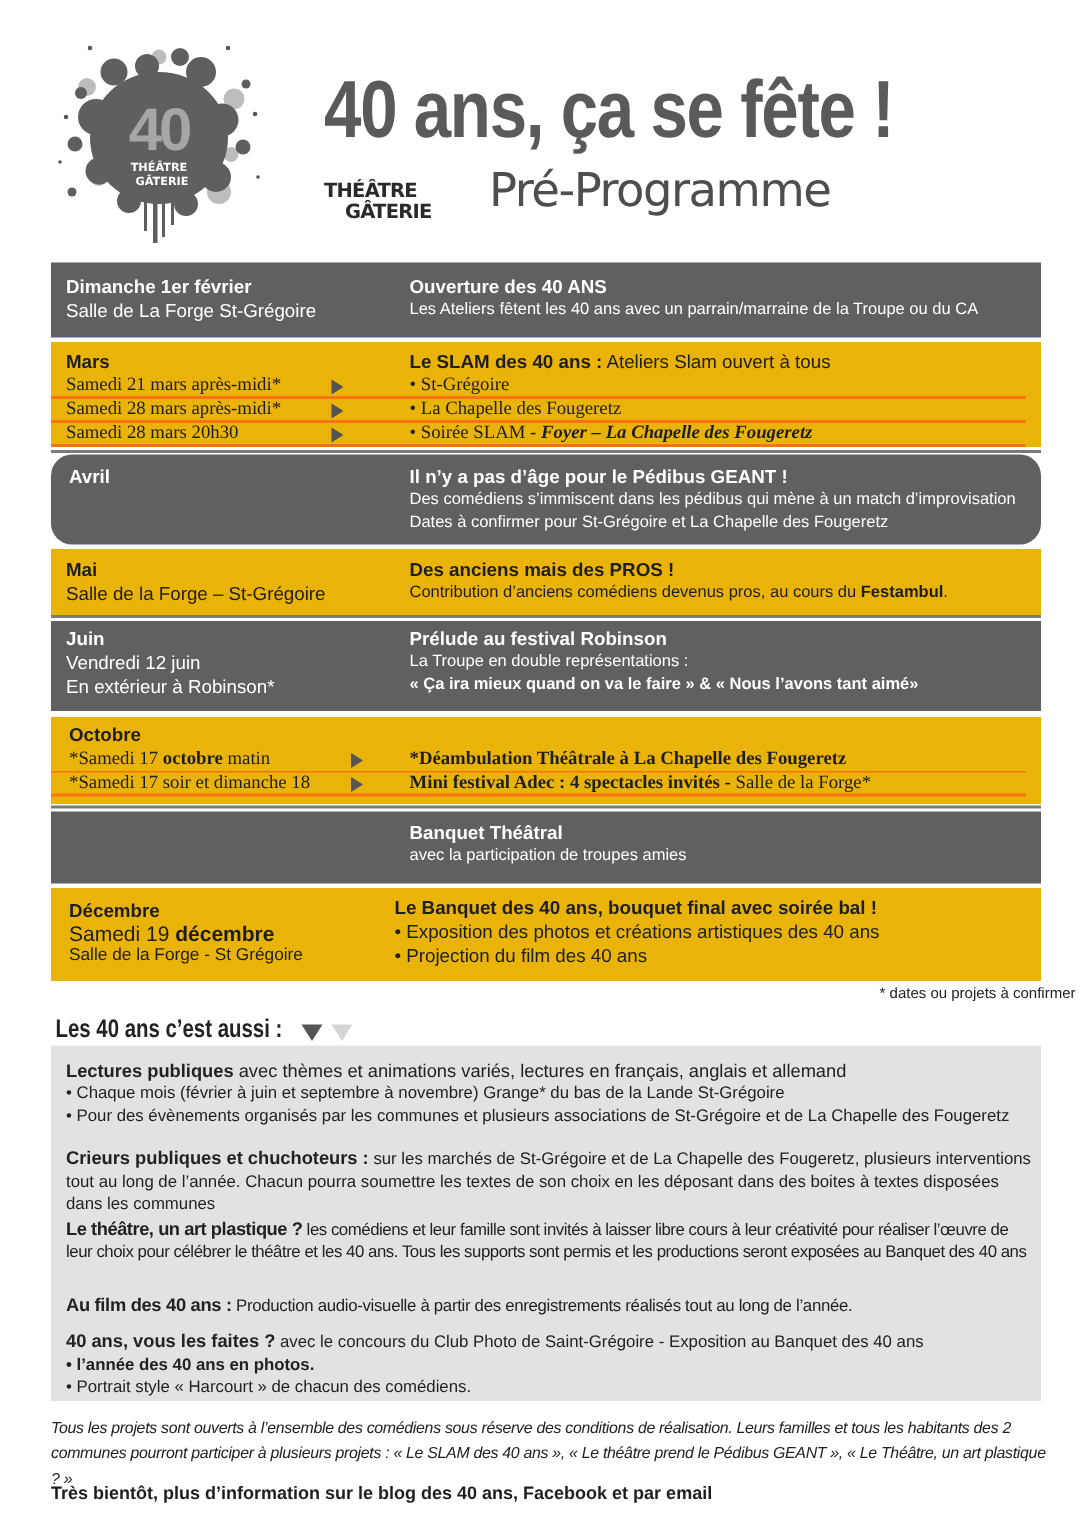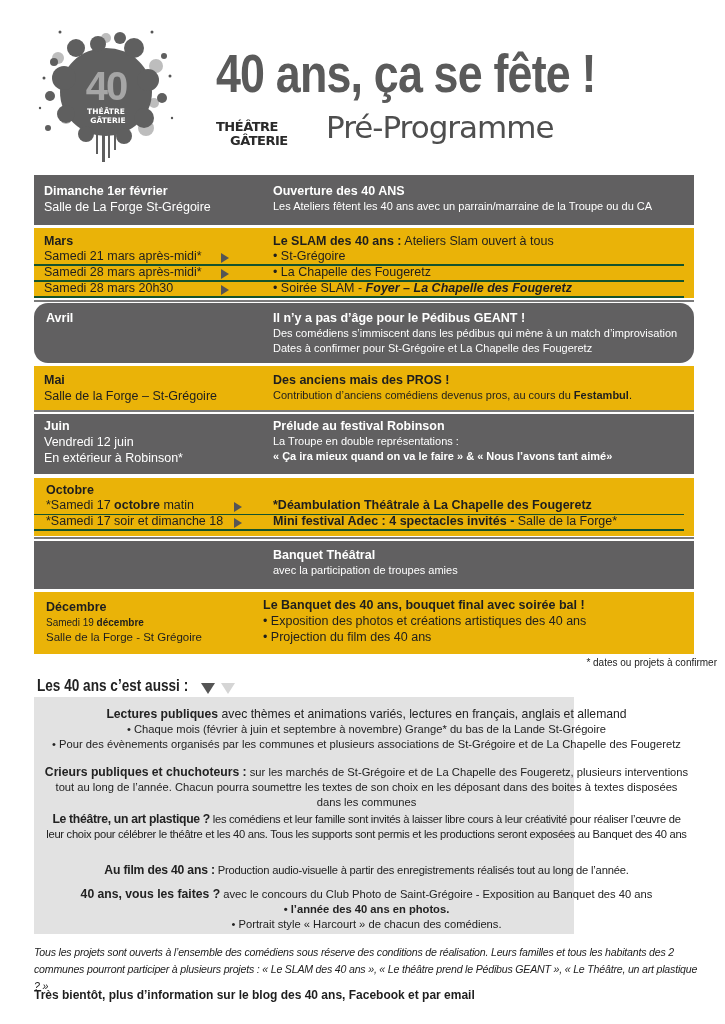--- a/index.html
+++ b/index.html
@@ -32,7 +32,7 @@
   .b { font-weight: bold; }
   .i { font-style: italic; }
 
-  .sub-line { position: absolute; left: 0; width: 650px; height: 17px; border-bottom: 2px solid #14532d; }
+  .sub-line { position: absolute; left: 0; width: 650px; height: 17px; border-bottom: 2px solid #f97316; font-family: Liberation Serif, serif; }
   .sub-line .date { position: absolute; left: 10px; top: 0; font-size: 12.5px; white-space: nowrap; }
   .sub-line .arrow { position: absolute; left: 187px; top: 4px; width: 0; height: 0;
     border-top: 5px solid transparent; border-bottom: 5px solid transparent; border-left: 8px solid #555; }

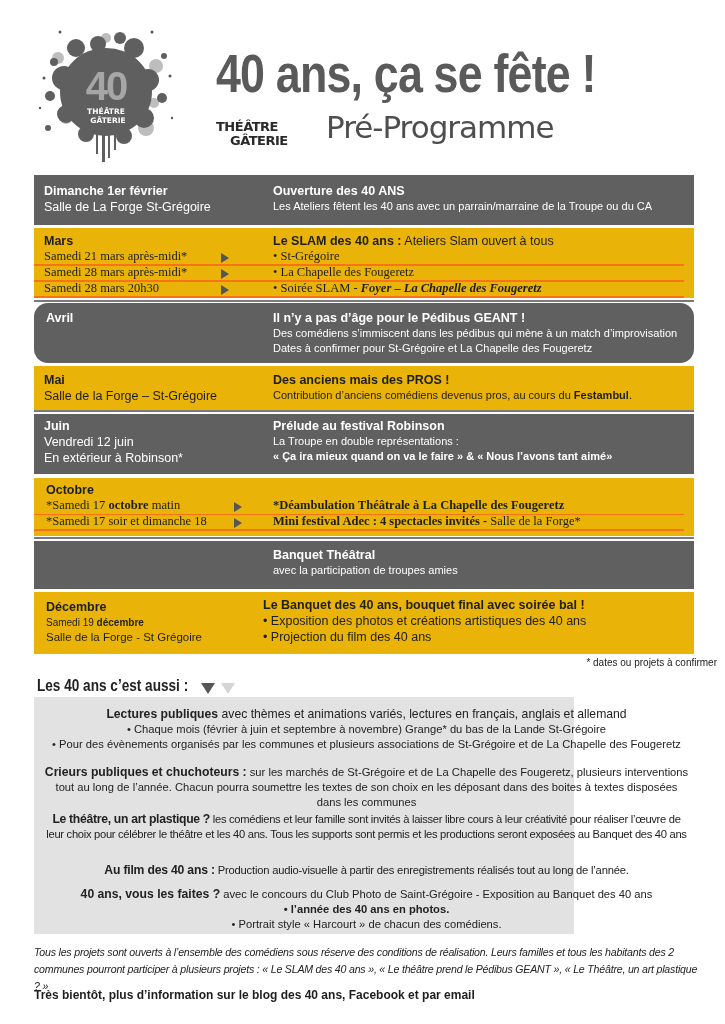--- a/index.html
+++ b/index.html
@@ -207,7 +207,7 @@
 <div class="row light" style="top:592px;height:62px;">
   <div class="col-left" style="left:12px;top:7px">
     <div class="b">Décembre</div>
-    <div class="small" style="font-size:10px"><span>Samedi 19 </span><span class="b">décembre</span></div>
+    <div class="small" style="font-size:14px"><span>Samedi 19 </span><span class="b">décembre</span></div>
     <div class="small" style="font-size:11.5px">Salle de la Forge - St Grégoire</div>
   </div>
   <div class="col-right" style="left:229px;top:5px">

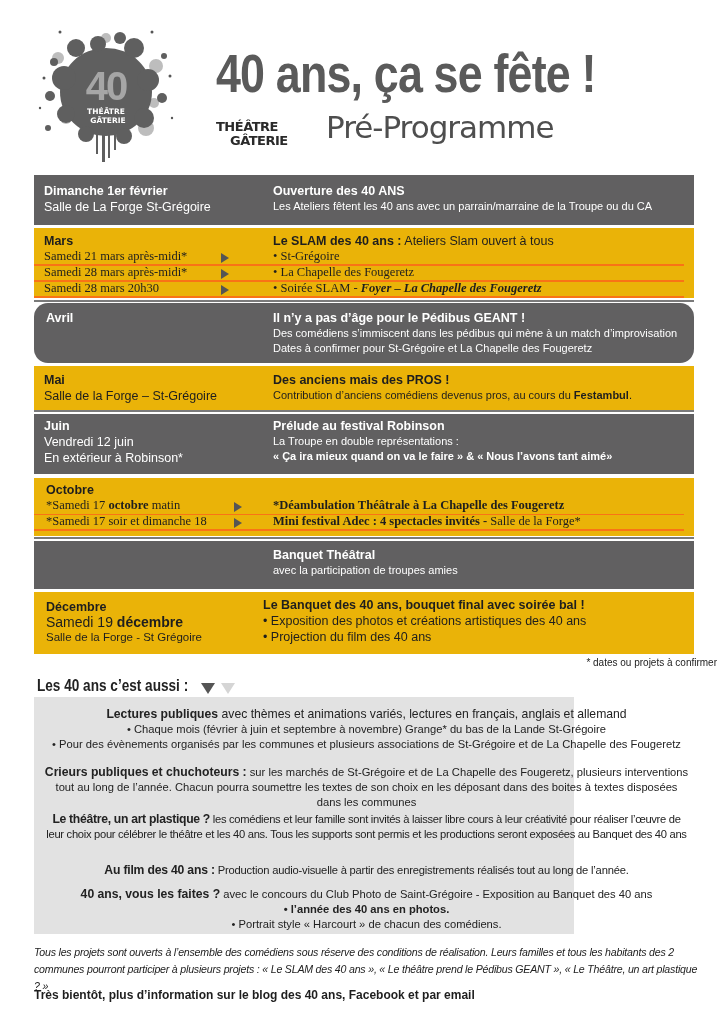--- a/index.html
+++ b/index.html
@@ -50,7 +50,7 @@
   .tri { position: absolute; top: 683px; width: 0; height: 0;
     border-left: 7px solid transparent; border-right: 7px solid transparent; border-top: 11px solid #555; }
   .tri.light { border-top-color: #d5d5d5; }
-  .aussi-box { position: absolute; left: 34px; top: 697px; width: 540px; height: 237px; background: #e2e2e2; text-align: center; }
+  .aussi-box { position: absolute; left: 34px; top: 697px; width: 660px; height: 237px; background: #e2e2e2; }
   .aussi-box .blk { position: absolute; left: 10px; width: 645px; font-size: 11.2px; line-height: 15px; color: #222; }
   .aussi-box .blk .h { font-weight: bold; font-size: 12.2px; }
   .aussi-box .blk .lead { font-size: 12.2px; }

